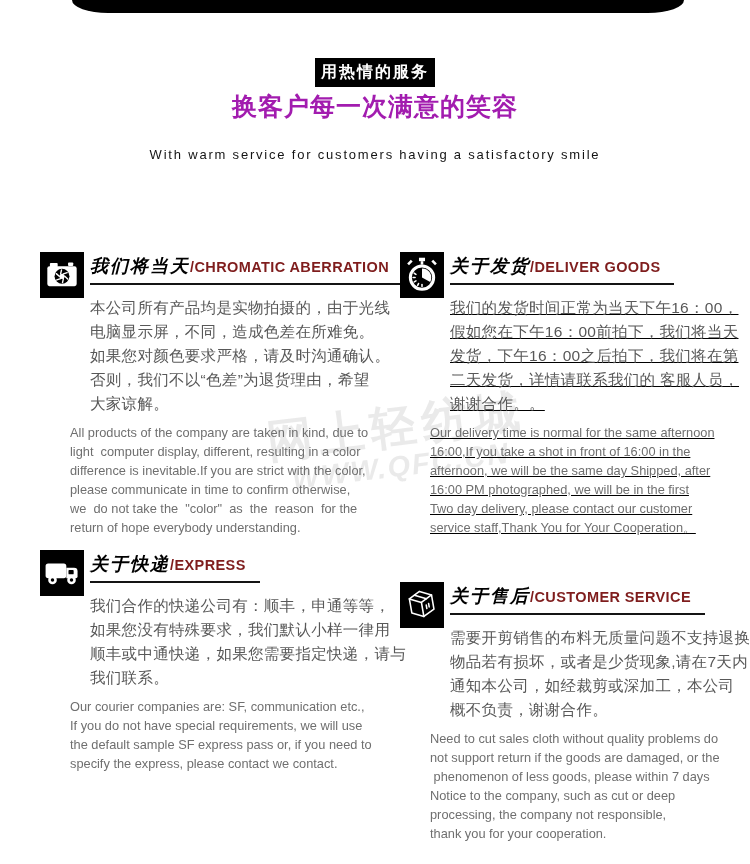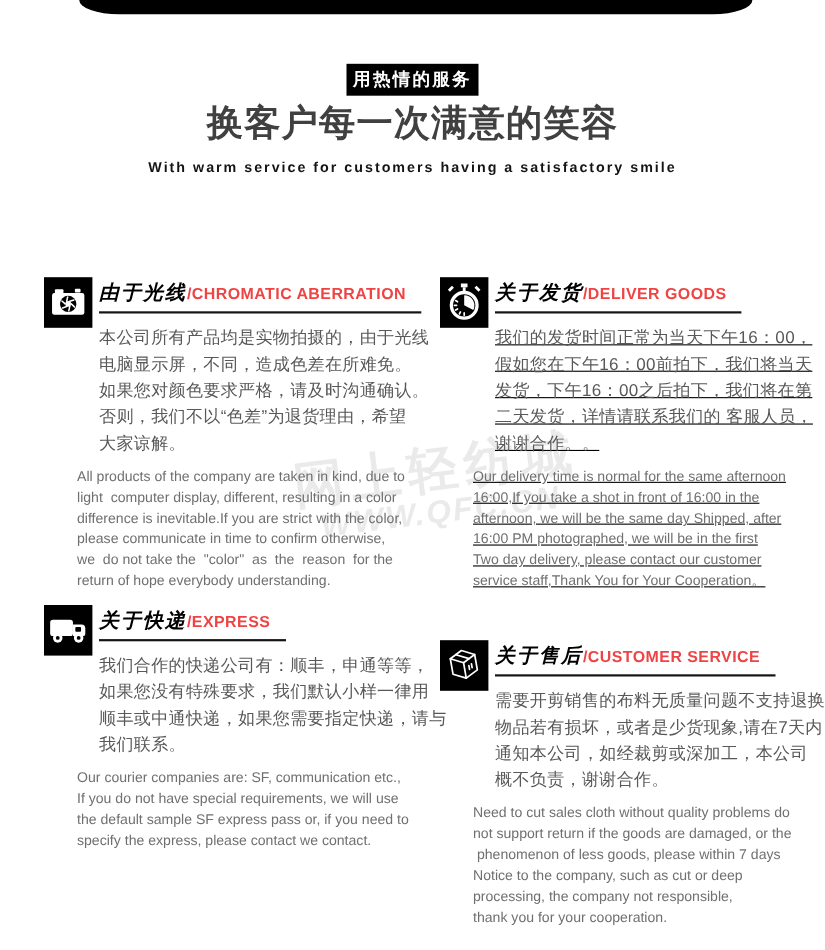--- a/index.html
+++ b/index.html
@@ -10,7 +10,7 @@
   .header{position:absolute;top:58px;left:0;width:100%;text-align:center;}
   .tag{display:inline-block;background:#000;color:#fff;font-size:16px;font-weight:bold;
        letter-spacing:2px;padding:4px 6px;}
-  .big-title{margin-top:3px;font-size:33px;font-weight:800;letter-spacing:1px;color:#404040;}
+  .big-title{margin-top:3px;font-size:25px;font-weight:800;letter-spacing:1px;color:#a21caf;}
   .subtitle{margin-top:9px;font-size:13px;font-weight:bold;letter-spacing:1.8px;color:#141414;}
   .watermark{position:absolute;left:248px;top:402px;width:300px;text-align:center;
              transform:rotate(-7deg);color:rgba(125,125,125,0.16);pointer-events:none;}

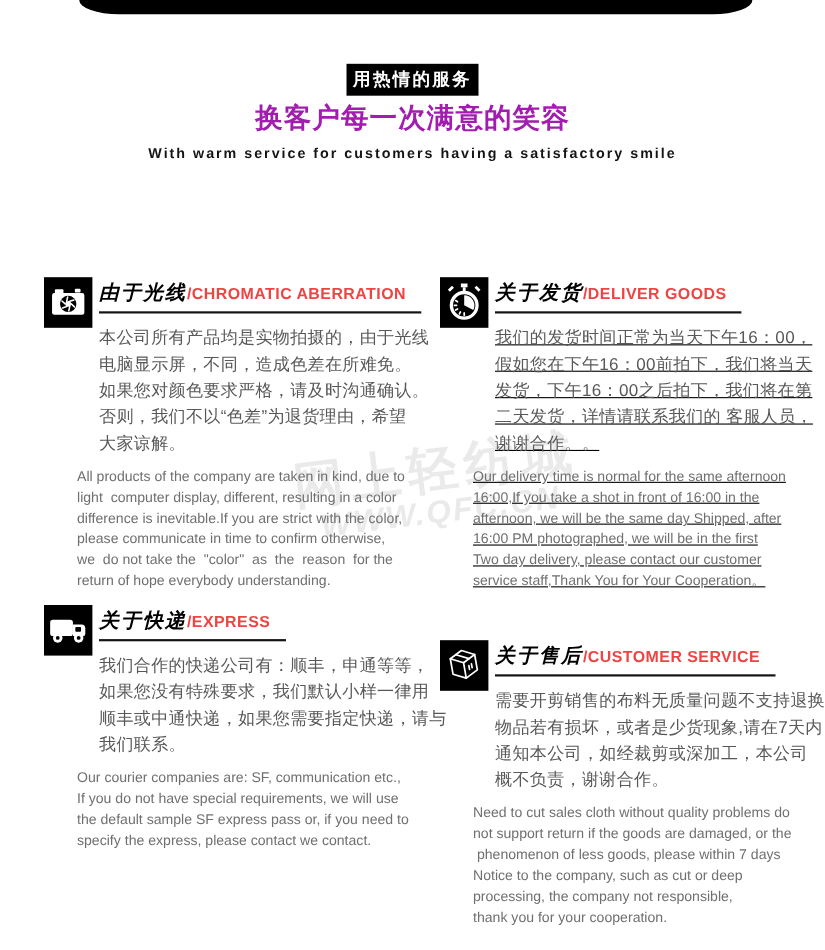--- a/index.html
+++ b/index.html
@@ -11,7 +11,7 @@
   .tag{display:inline-block;background:#000;color:#fff;font-size:16px;font-weight:bold;
        letter-spacing:2px;padding:4px 6px;}
   .big-title{margin-top:3px;font-size:25px;font-weight:800;letter-spacing:1px;color:#a21caf;}
-  .subtitle{margin-top:9px;font-size:13px;font-weight:bold;letter-spacing:1.8px;color:#141414;}
+  .subtitle{margin-top:24px;font-size:13px;font-weight:normal;letter-spacing:1.8px;color:#141414;}
   .watermark{position:absolute;left:248px;top:402px;width:300px;text-align:center;
              transform:rotate(-7deg);color:rgba(125,125,125,0.16);pointer-events:none;}
   .wm-cn{font-size:46px;font-weight:bold;letter-spacing:6px;line-height:48px;}

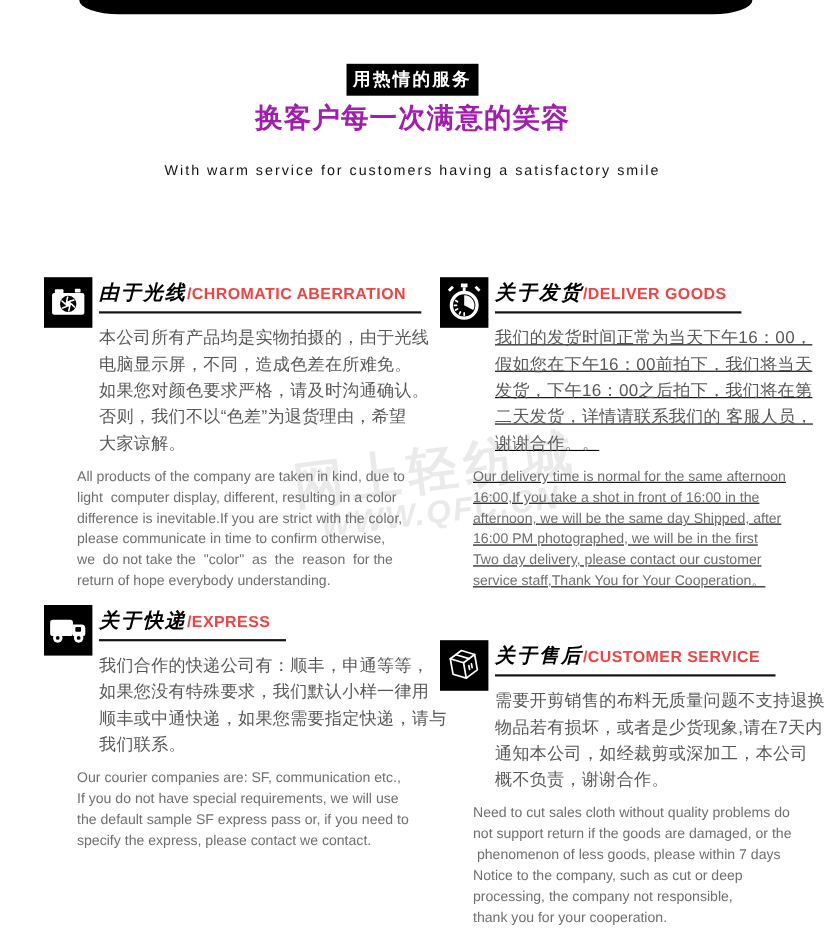--- a/index.html
+++ b/index.html
@@ -68,7 +68,7 @@
         </g>
       </svg>
     </div>
-    <div class="sec-title"><span class="t-cn">由于光线</span><span class="t-en">/CHROMATIC ABERRATION</span></div>
+    <div class="sec-title"><span class="t-cn">我们将当天</span><span class="t-en">/CHROMATIC ABERRATION</span></div>
     <p class="body-cn">本公司所有产品均是实物拍摄的，由于光线
 电脑显示屏，不同，造成色差在所难免。
 如果您对颜色要求严格，请及时沟通确认。

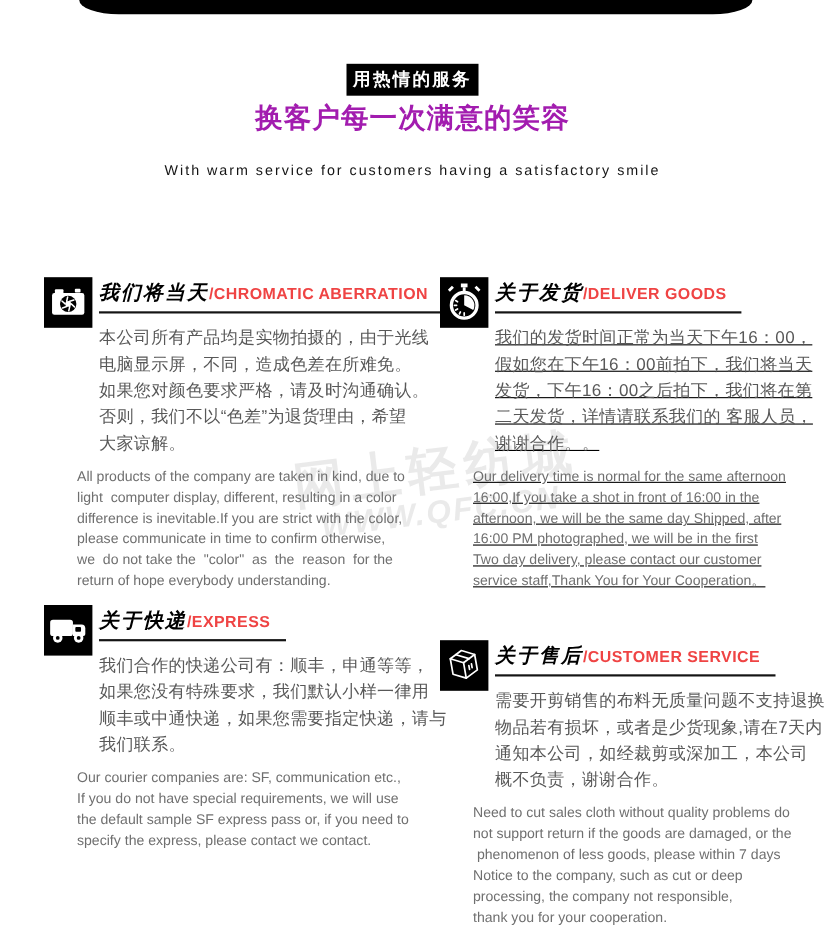--- a/index.html
+++ b/index.html
@@ -27,7 +27,7 @@
              padding:2px 14px 5px 0;white-space:nowrap;}
   .t-cn{font-family:"DejaVu Serif",serif;font-style:italic;font-weight:bold;
         font-size:18px;letter-spacing:2px;color:#000;vertical-align:baseline;}
-  .t-en{font-size:14.5px;font-weight:600;letter-spacing:0.4px;color:#ef4444;}
+  .t-en{font-size:14.5px;font-weight:600;letter-spacing:0.4px;color:#7f1d1d;}
   .body-cn{margin:11px 0 0 50px;font-size:15.5px;line-height:24px;color:#585858;
            white-space:pre;letter-spacing:0.3px;}
   .body-en{margin:7px 0 0 30px;font-size:12.8px;line-height:19px;color:#6f6f6f;white-space:pre;}

